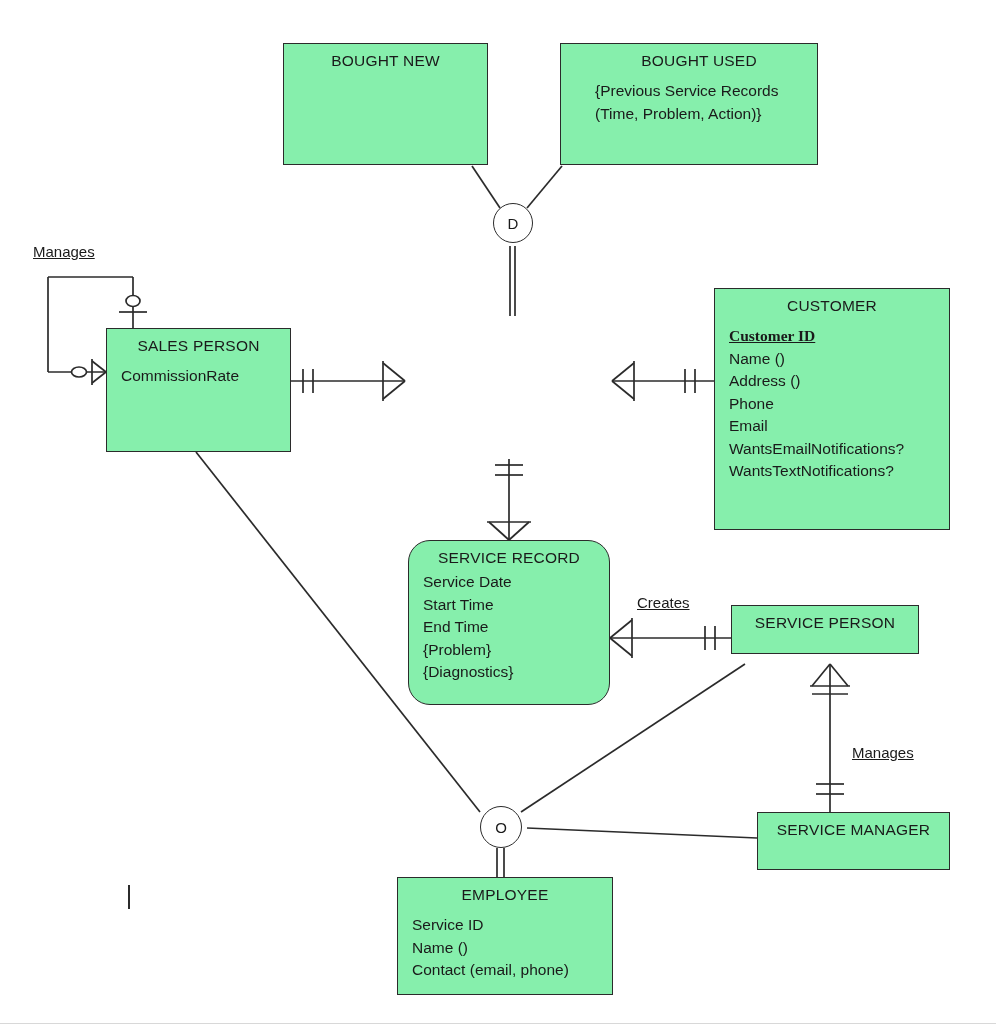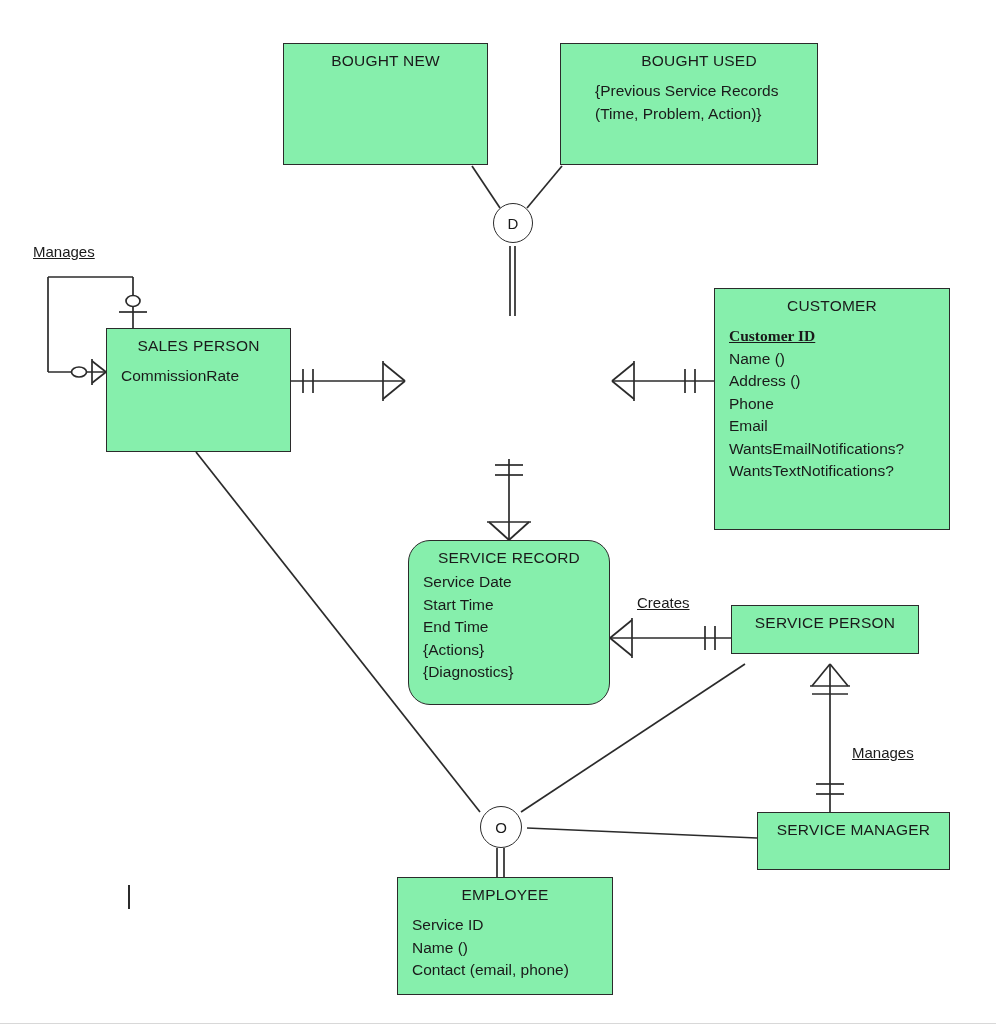--- a/index.html
+++ b/index.html
@@ -222,7 +222,7 @@
       <div>Service Date</div>
       <div>Start Time</div>
       <div>End Time</div>
-      <div>{Actions}</div>
+      <div>{Problem}</div>
       <div>{Diagnostics}</div>
     </div>
   </div>

